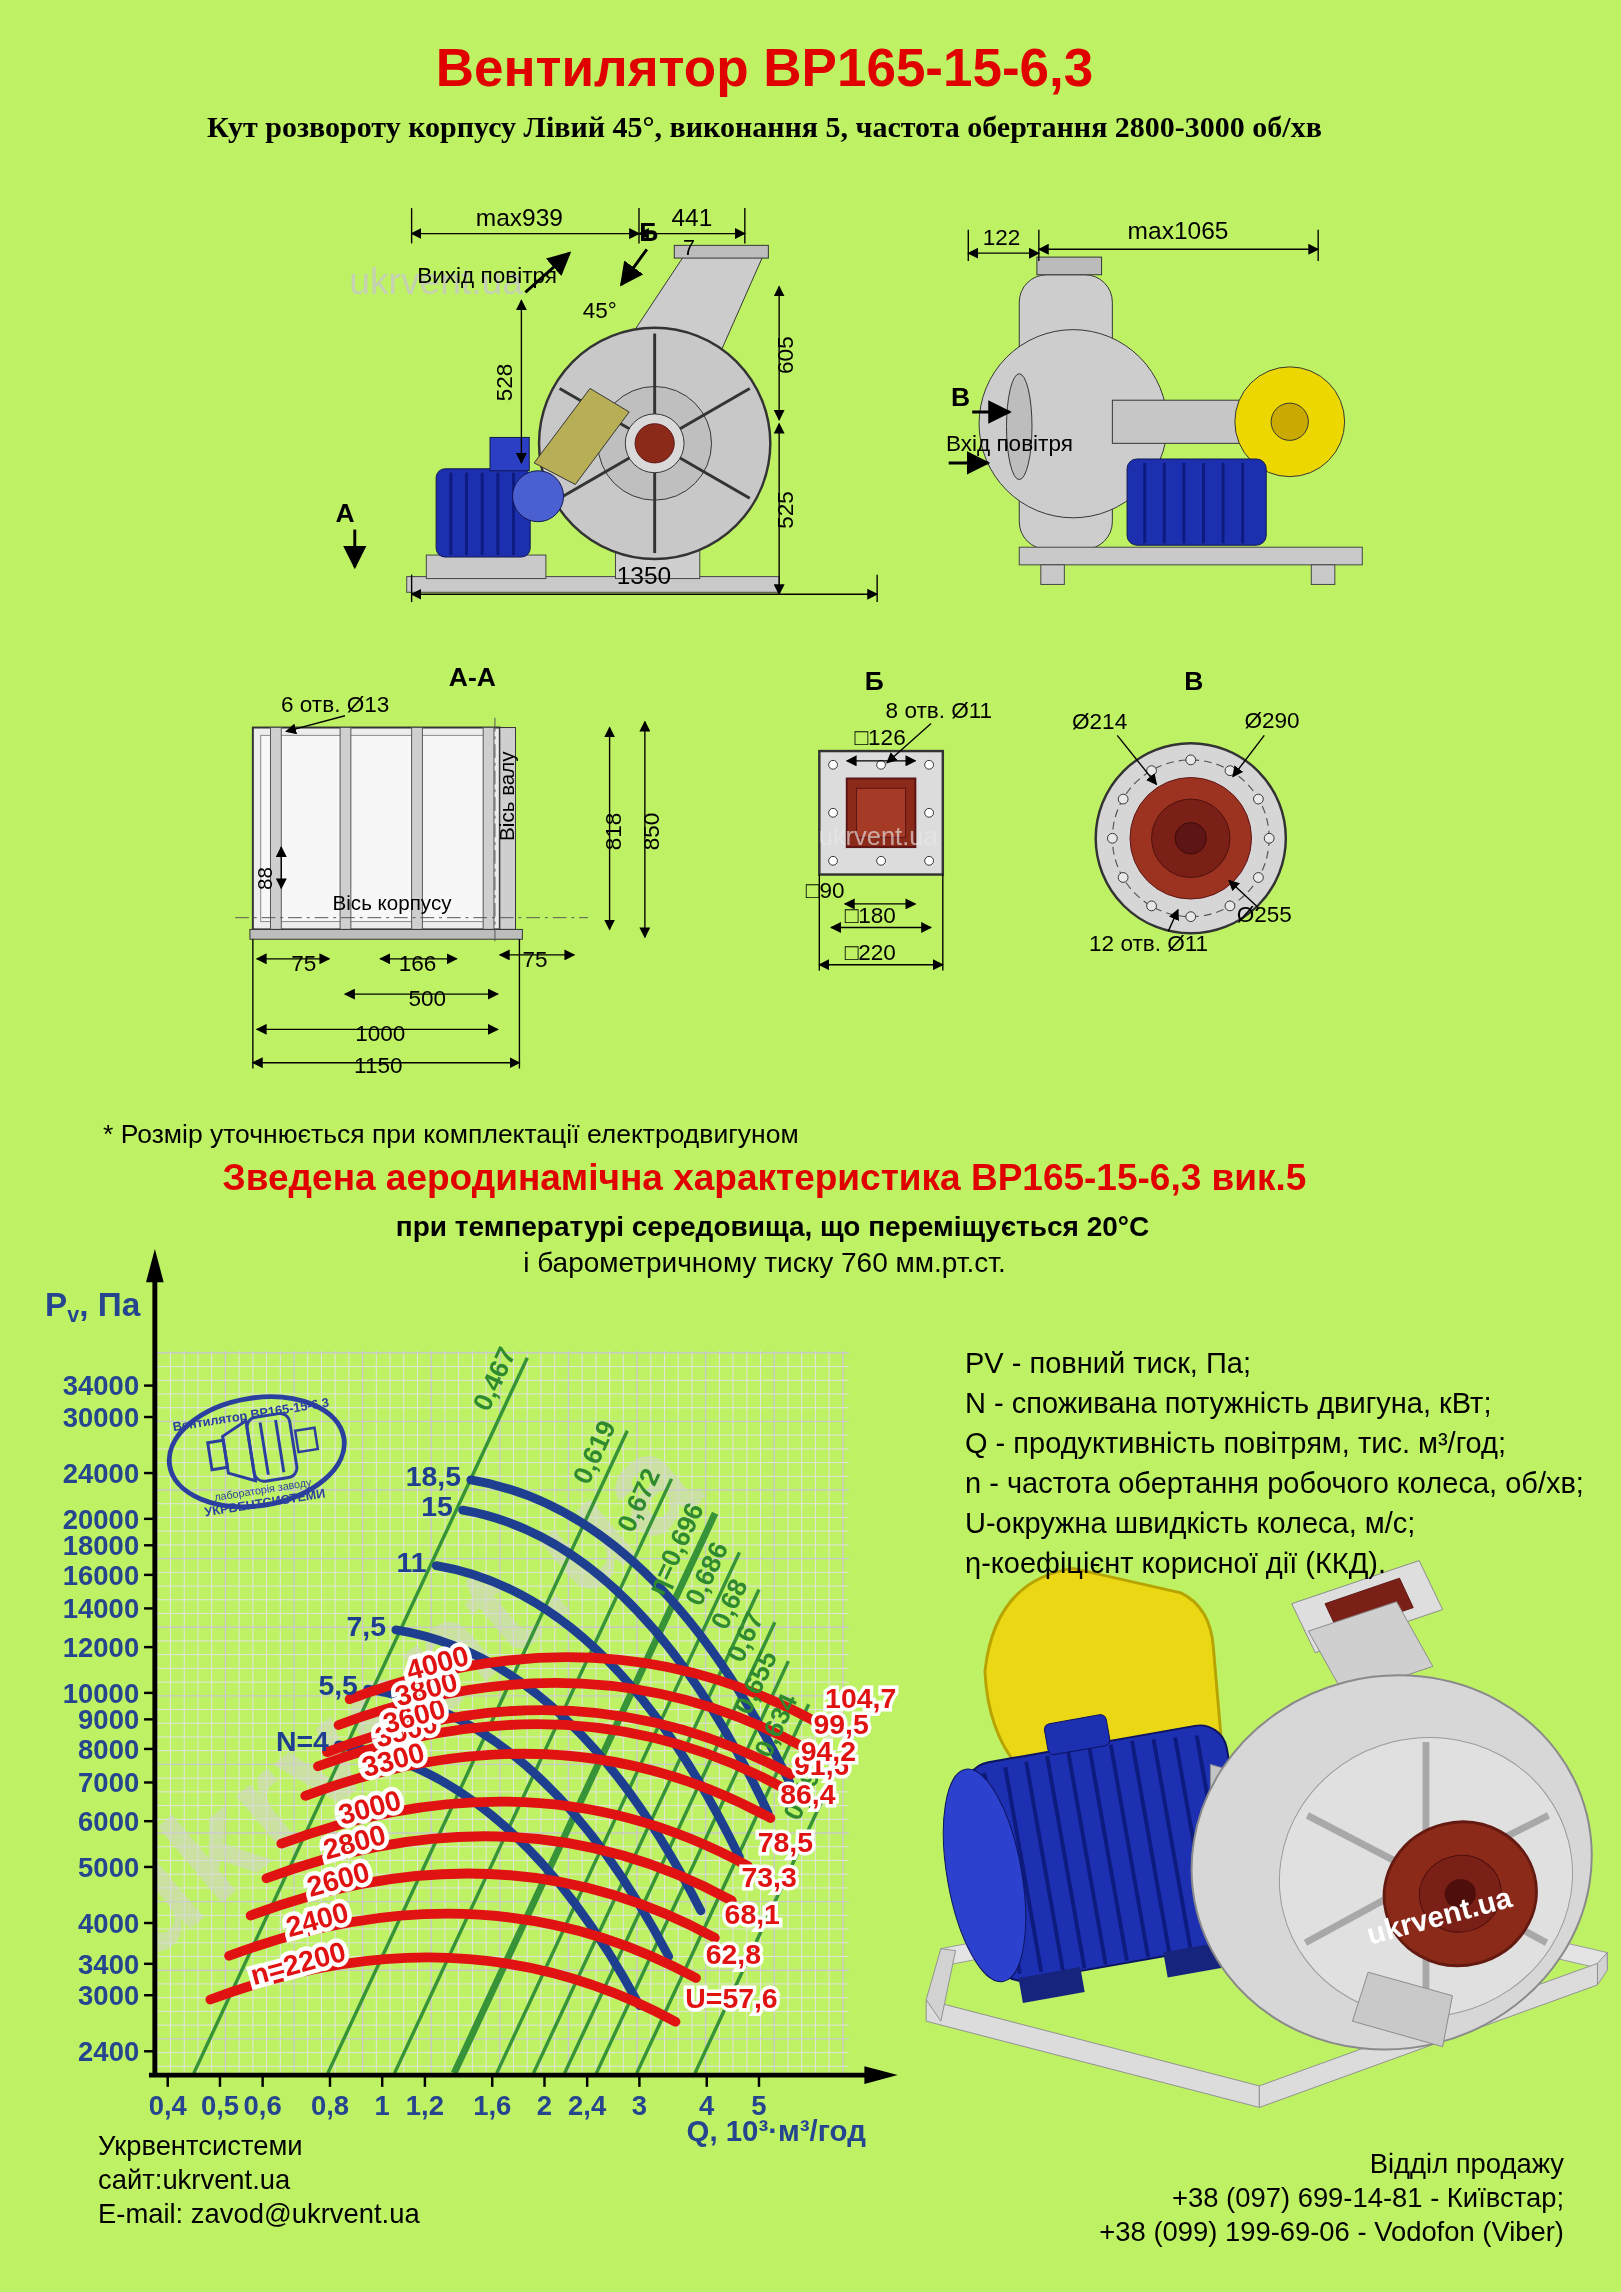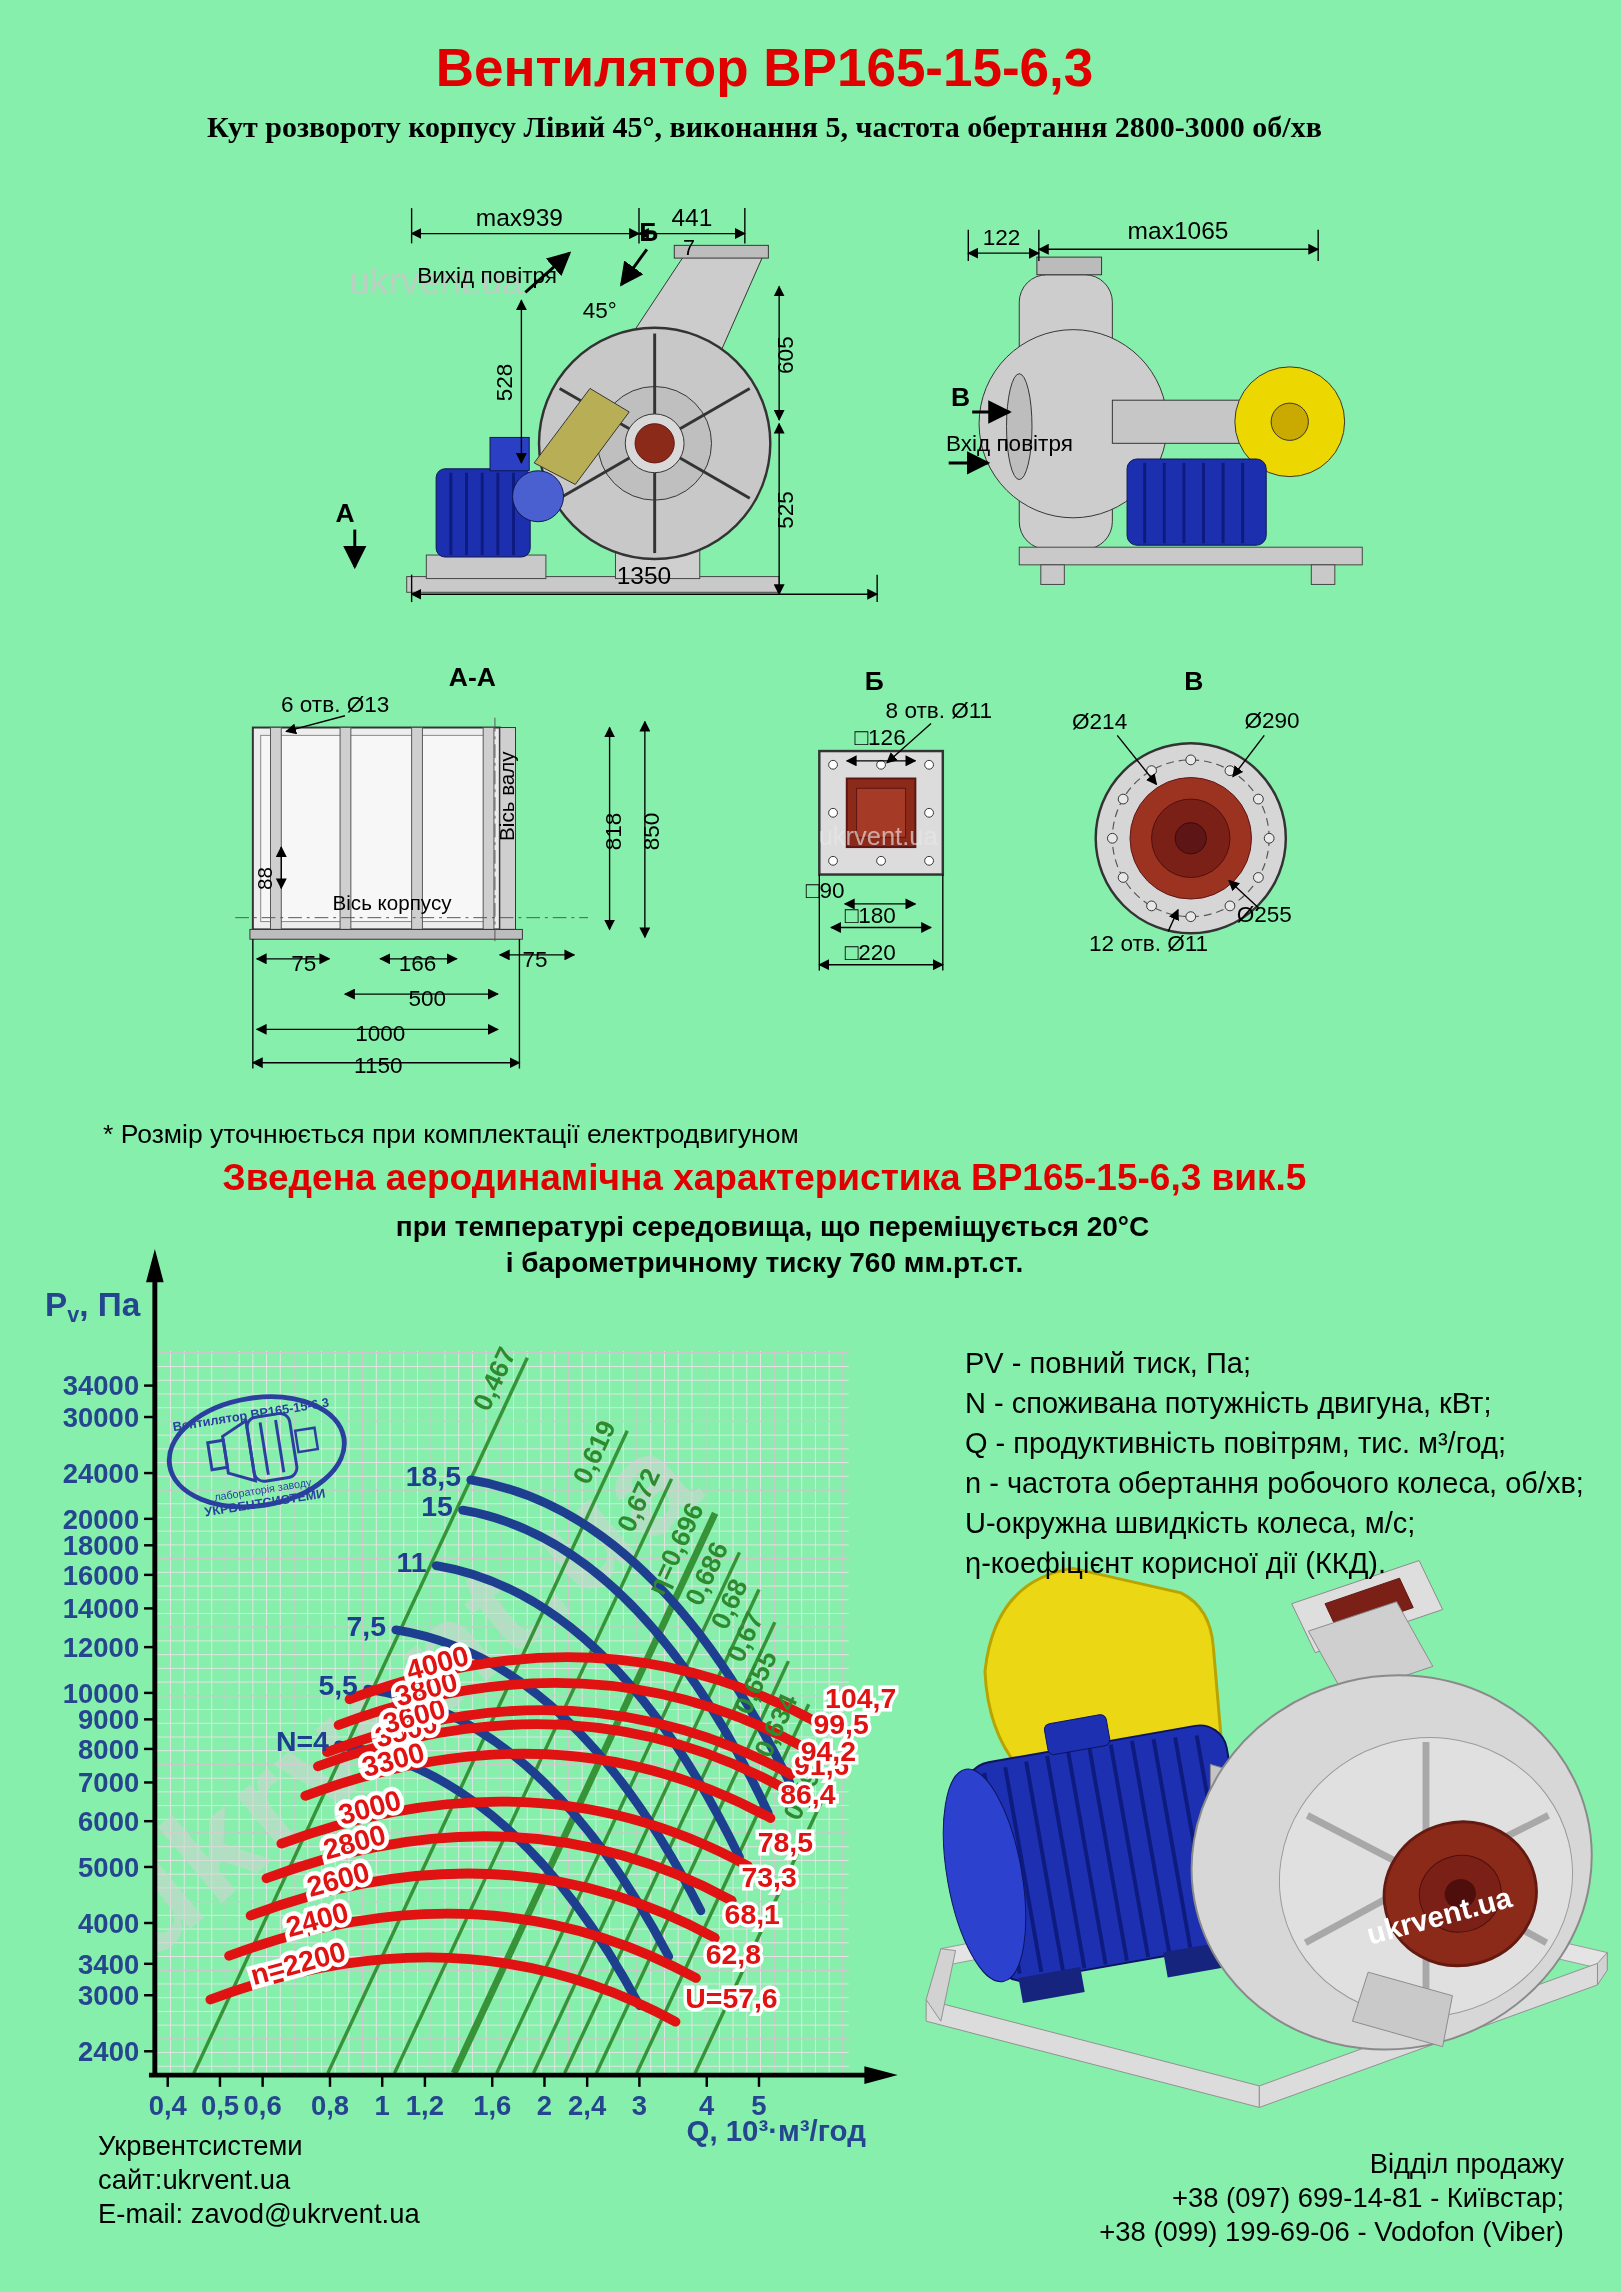--- a/index.html
+++ b/index.html
@@ -3,7 +3,7 @@
 <meta charset="utf-8">
 <style>
   html,body{margin:0;padding:0;background:#fff;}
-  #page{position:relative;width:1621px;height:2293px;background:#86efac;
+  #page{position:relative;width:1621px;height:2293px;background:#bef264;
         font-family:"Liberation Sans",sans-serif;overflow:hidden;}
   .abs{position:absolute;}
   .ctr{left:0;width:1529px;text-align:center;}

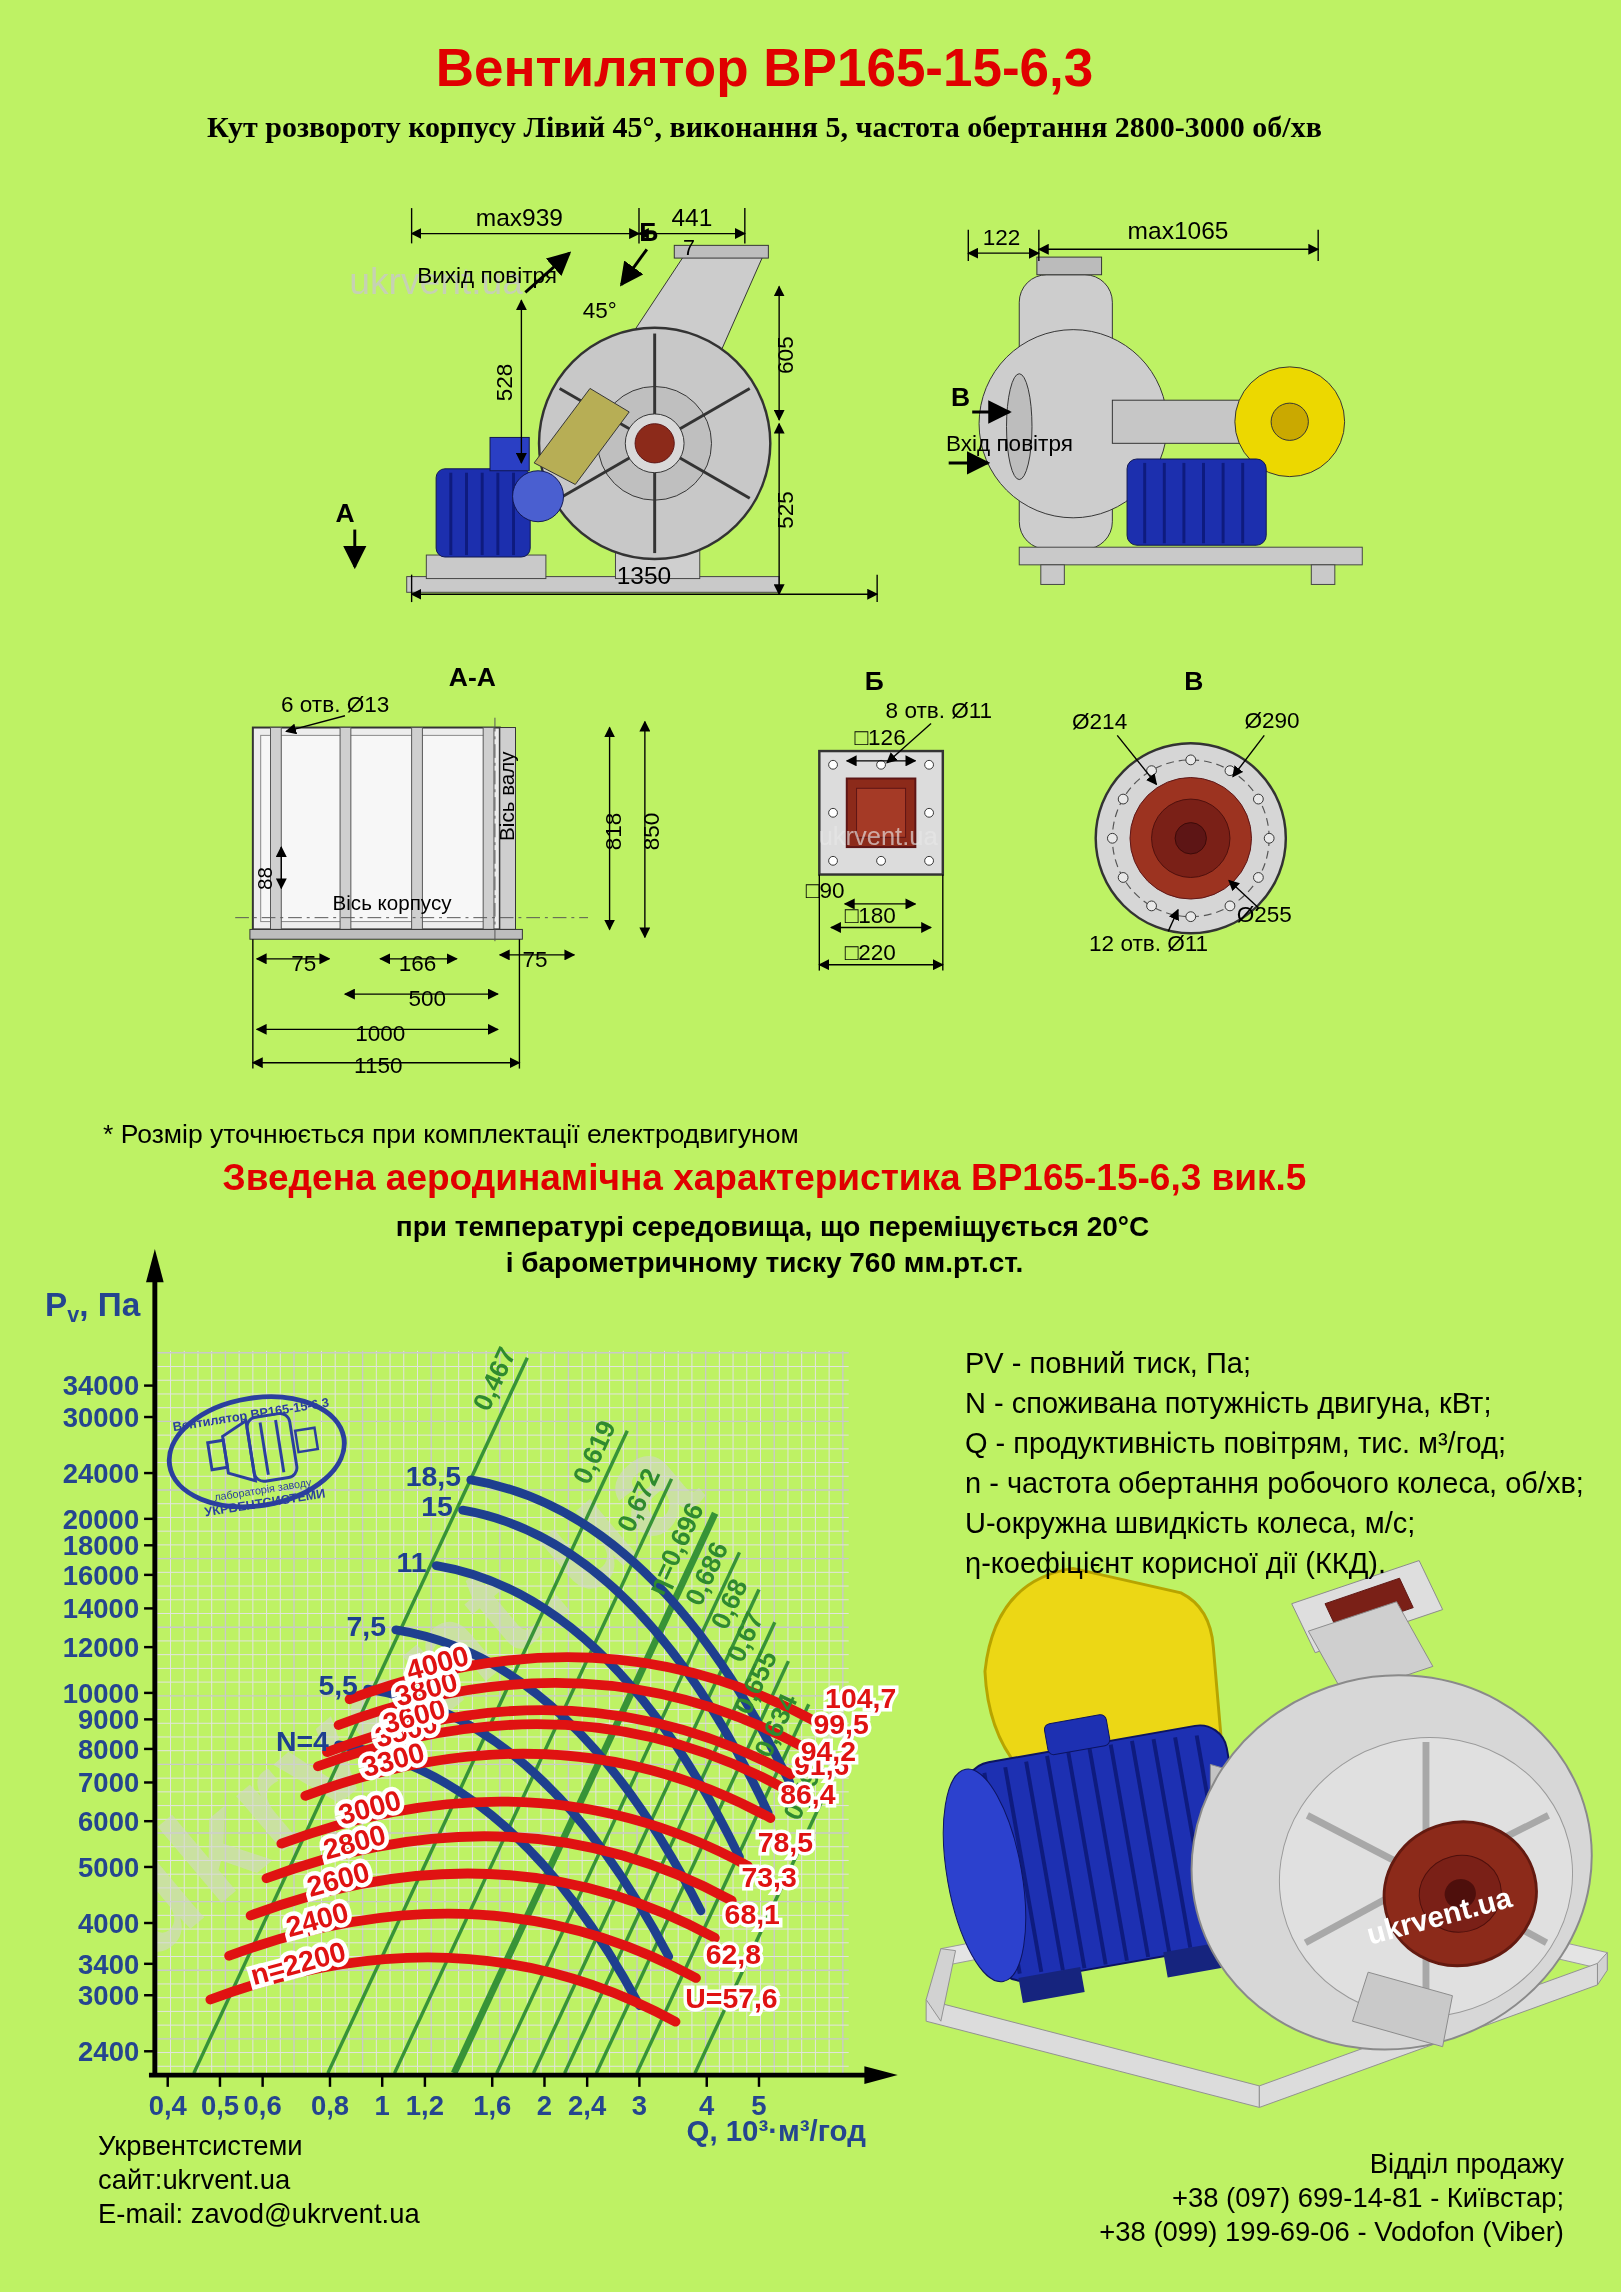--- a/index.html
+++ b/index.html
@@ -12,7 +12,7 @@
   #note{top:1119px;left:103px;font-size:26.5px;color:#000;}
   #chart-heading{top:1157px;font-size:37px;font-weight:bold;color:#e00000;}
   #chart-sub1{top:1211px;font-size:28px;font-weight:bold;color:#000;margin-left:8px;}
-  #chart-sub2{top:1247px;font-size:28px;font-weight:bold;color:#000;text-align:center;}
+  #chart-sub2{top:1247px;font-size:28px;font-weight:normal;color:#000;text-align:center;}
   #legend{top:1343px;left:965px;width:647px;font-size:29px;line-height:40px;color:#000;}
   #footer-left{top:2129px;left:98px;font-size:27.4px;line-height:34px;color:#000;}
   #footer-right{top:2147px;left:1015px;width:549px;text-align:right;font-size:27.4px;line-height:34px;color:#000;}

